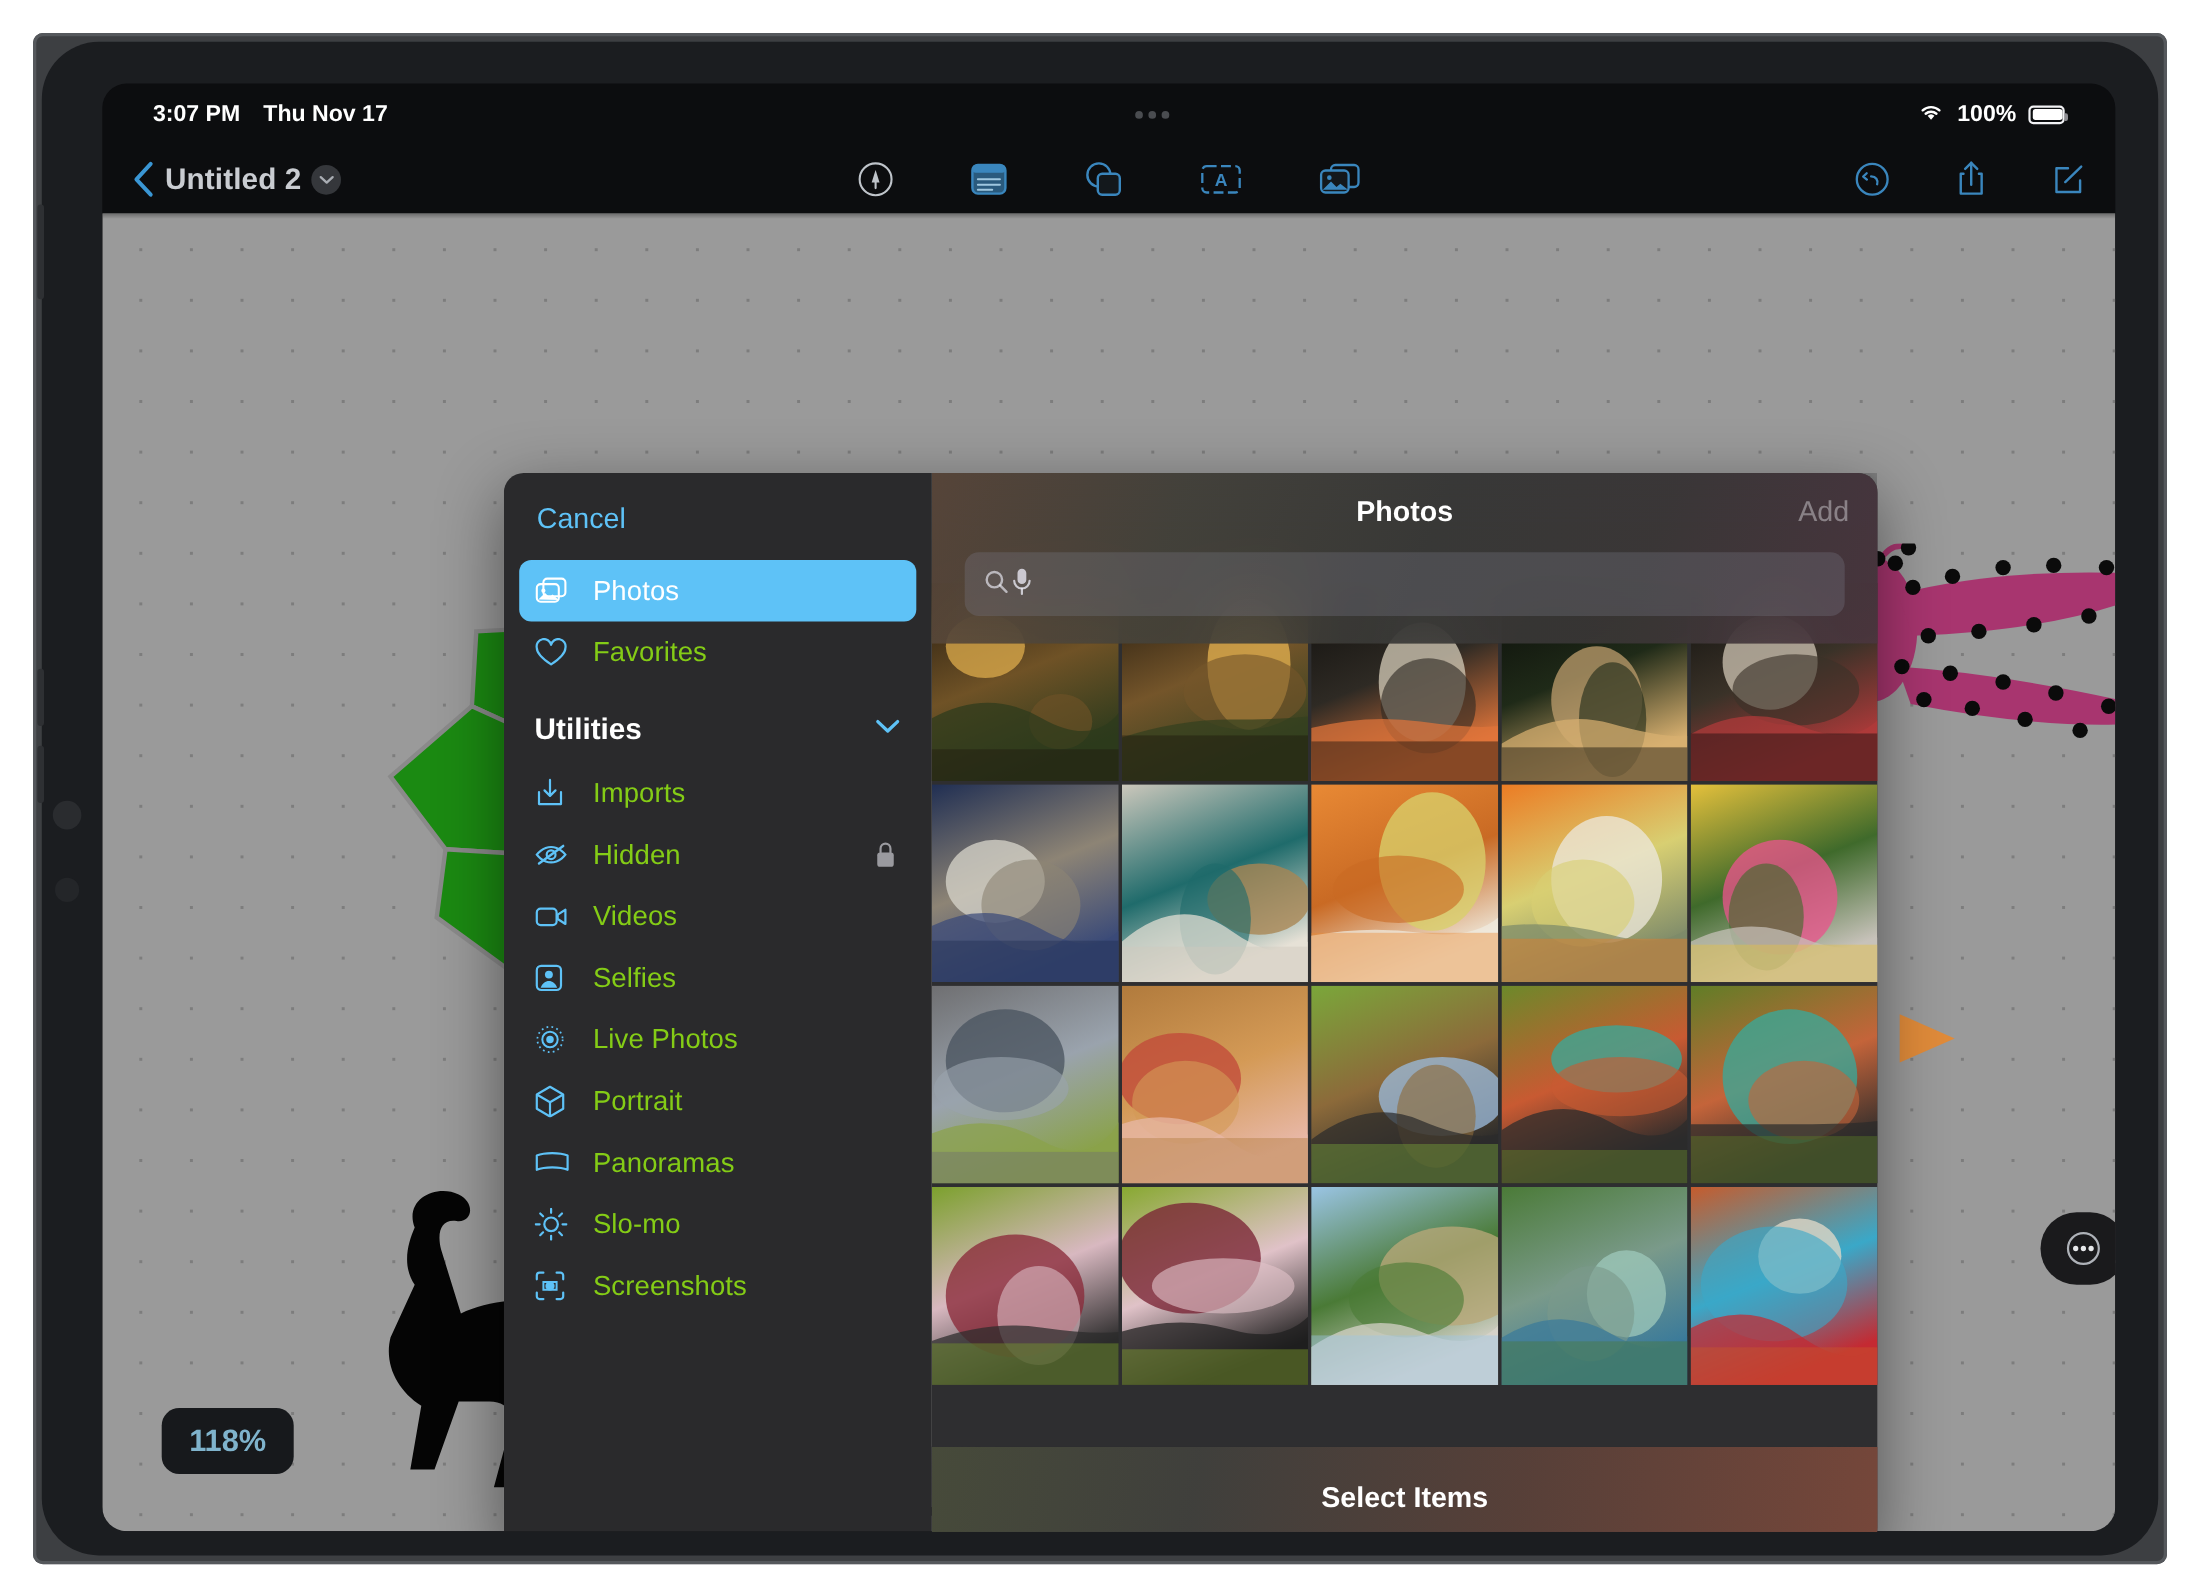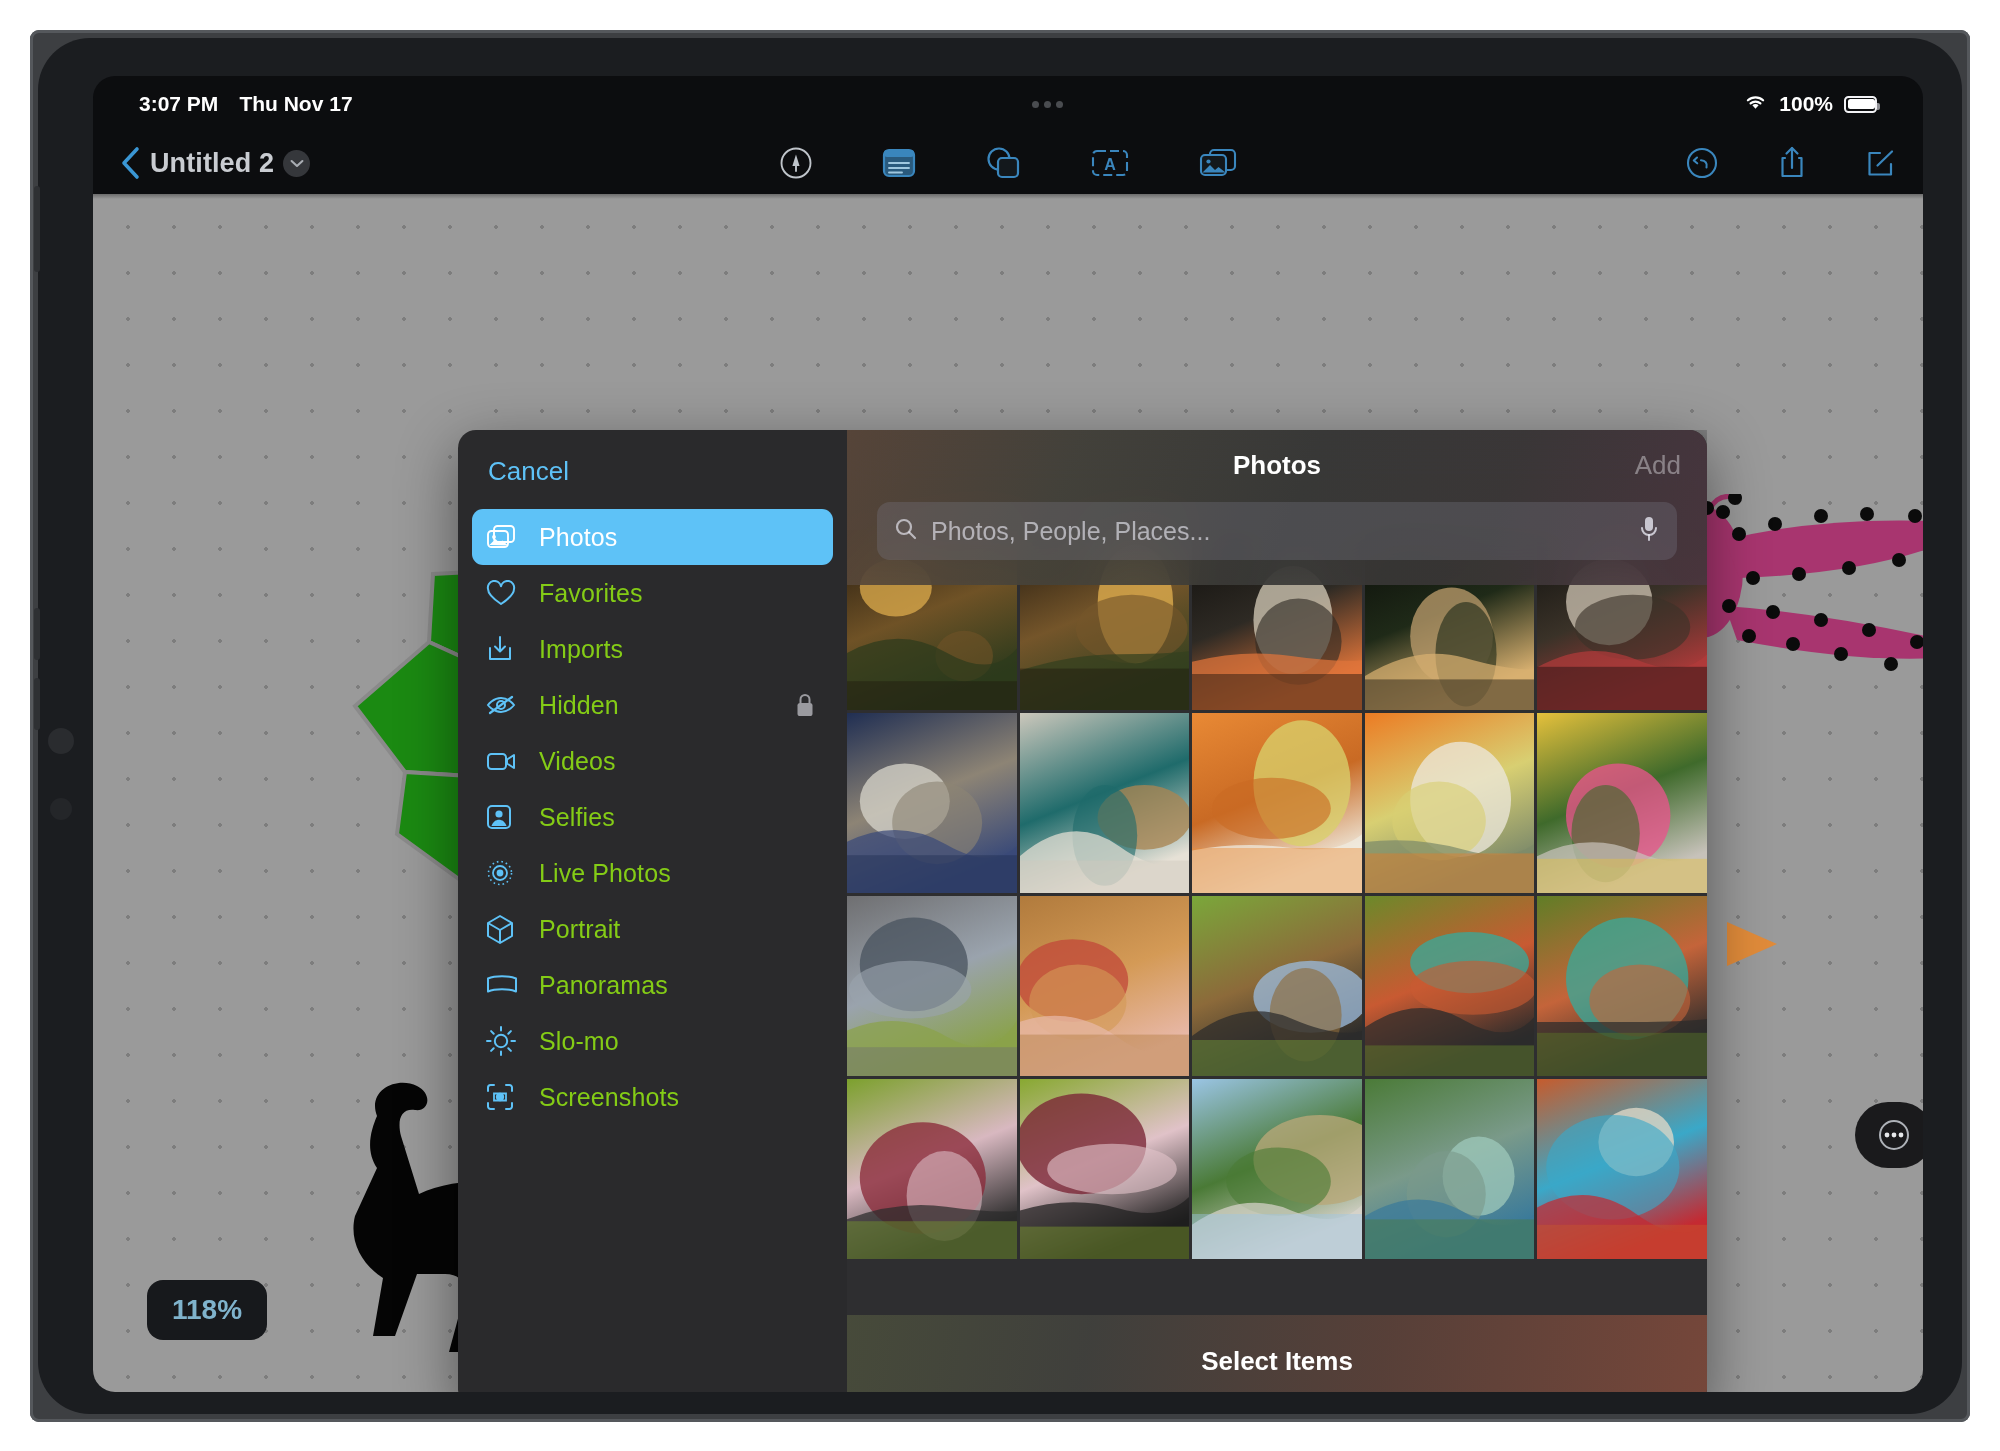--- a/index.html
+++ b/index.html
@@ -911,7 +911,6 @@
                     <path d="M15.2 15.2 21 21" stroke="rgba(235,235,245,.66)" stroke-width="2.2" stroke-linecap="round"></path>
                   </svg>
                 </span>
-                <span id="search-placeholder">Photos, People, Places...</span>
                 <span>
                   <svg width="22" height="28" viewBox="0 0 22 28">
                     <rect x="7" y="2" width="8" height="14" rx="4" fill="rgba(235,235,245,.78)"></rect>

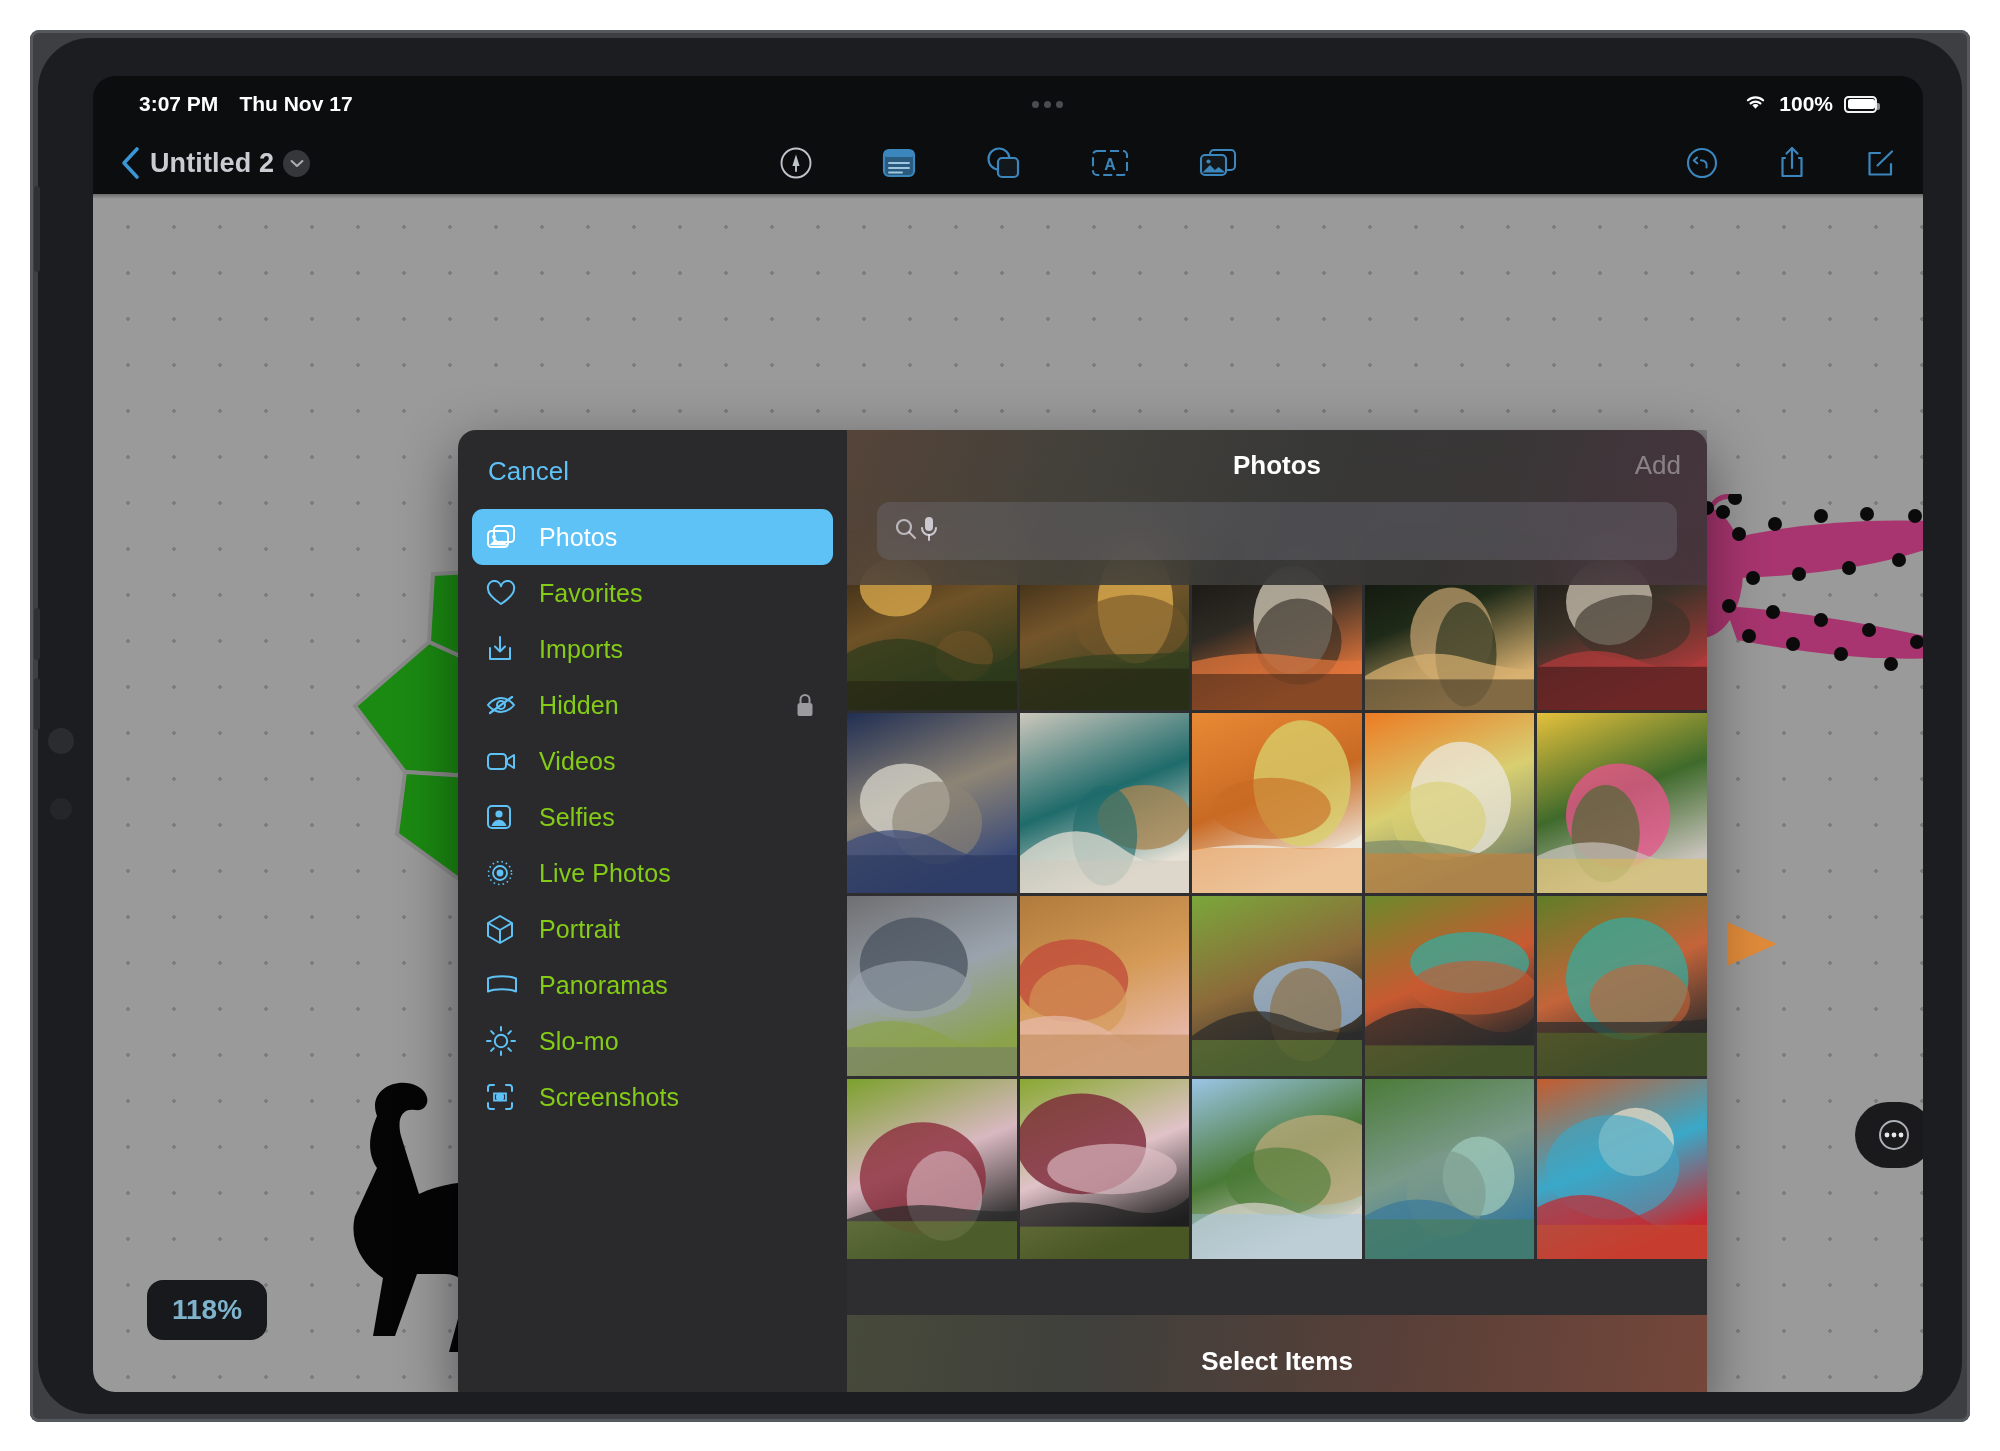--- a/index.html
+++ b/index.html
@@ -478,6 +478,12 @@
                   </span>
                   <span class="nav-label">Favorites</span>
                 </div>
+                <div class="section-header">
+                  <span class="section-title">Utilities</span>
+                  <span class="section-chevron"><svg width="24" height="15" viewBox="0 0 24 15">
+                      <path d="M3 3l9 8.5L21 3" stroke="#5ec2f7" stroke-width="3" fill="none" stroke-linecap="round" stroke-linejoin="round"></path>
+                    </svg></span>
+                </div>
                 <div class="nav-item">
                   <span class="nav-icon">
                     <svg width="28" height="28" viewBox="0 0 28 28">

